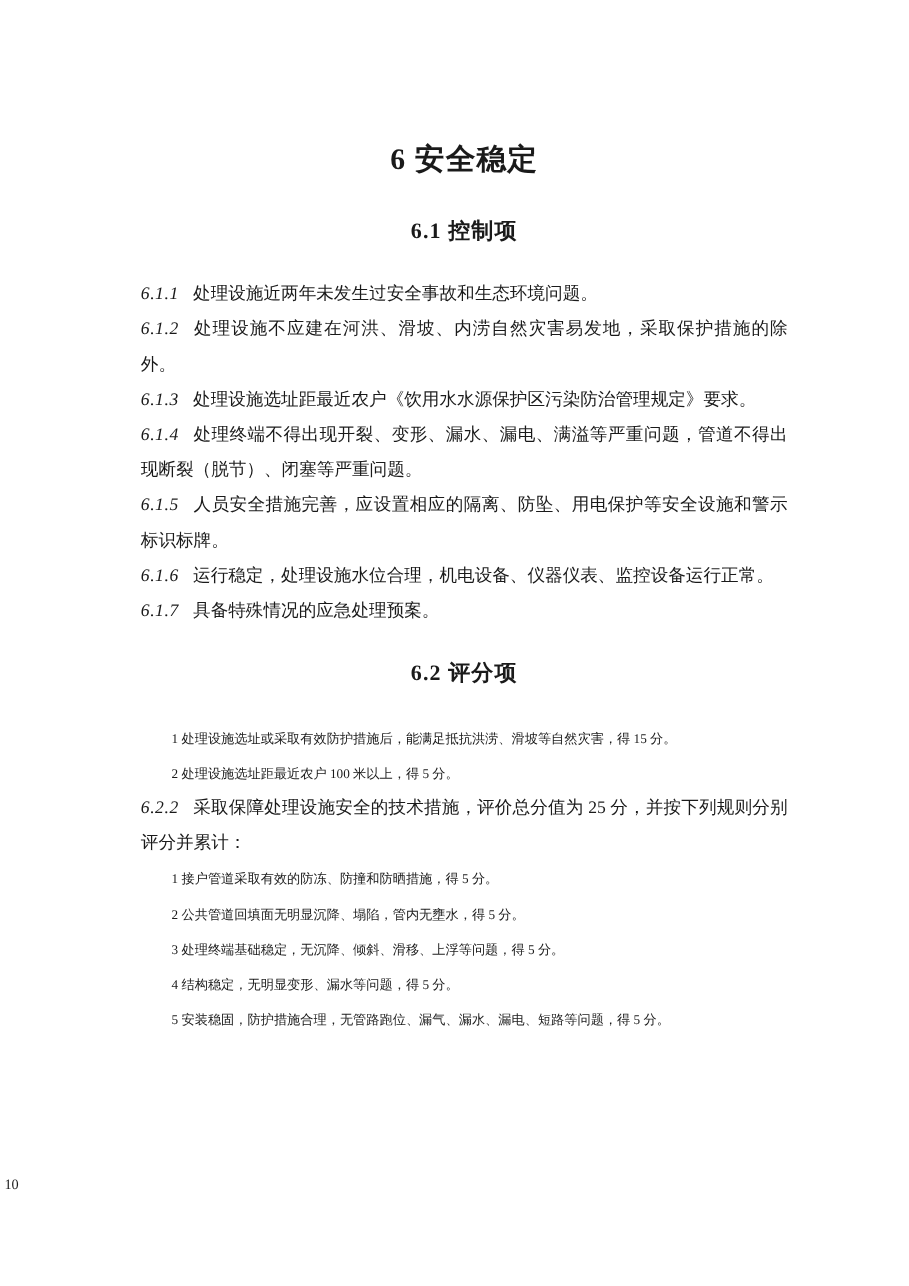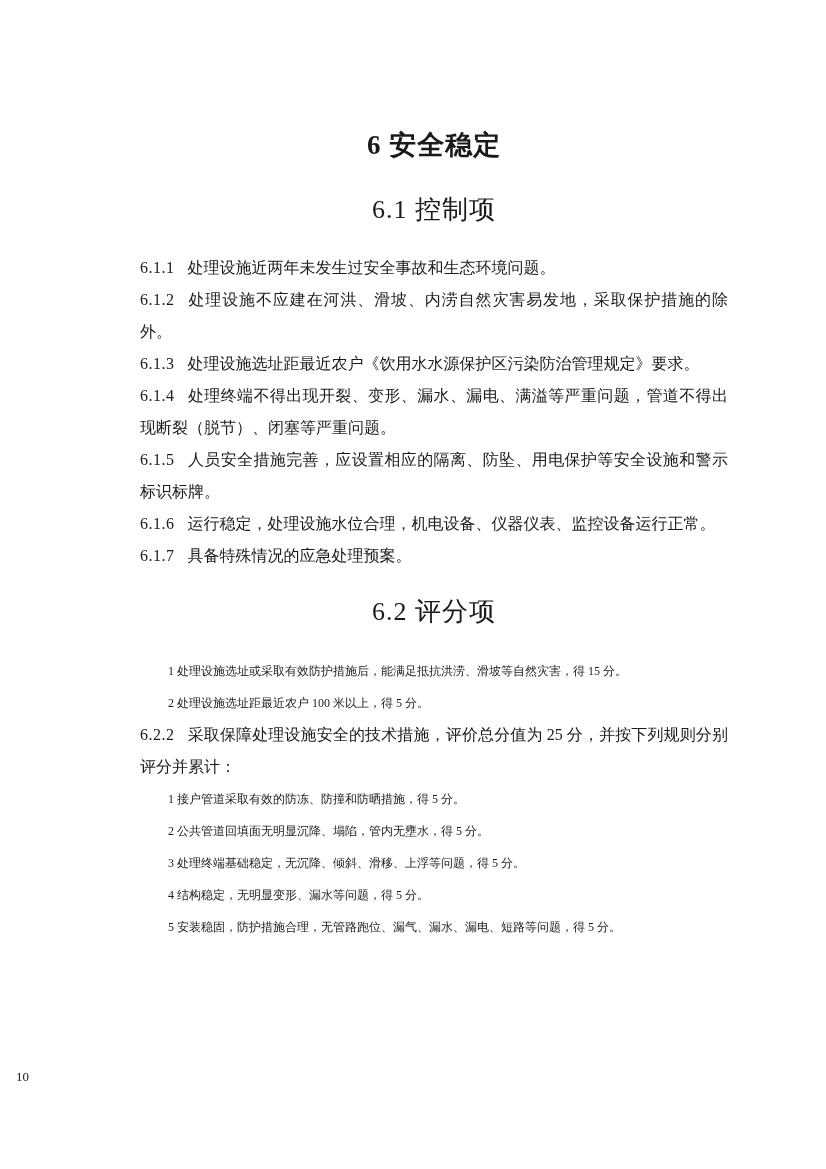--- a/index.html
+++ b/index.html
@@ -14,7 +14,7 @@
   }
   .page {
     position: absolute;
-    top: 0; left: 16px;
+    top: 0; left: 4px;
     width: 722px; height: 1169px;
     background: #ffffff;
   }

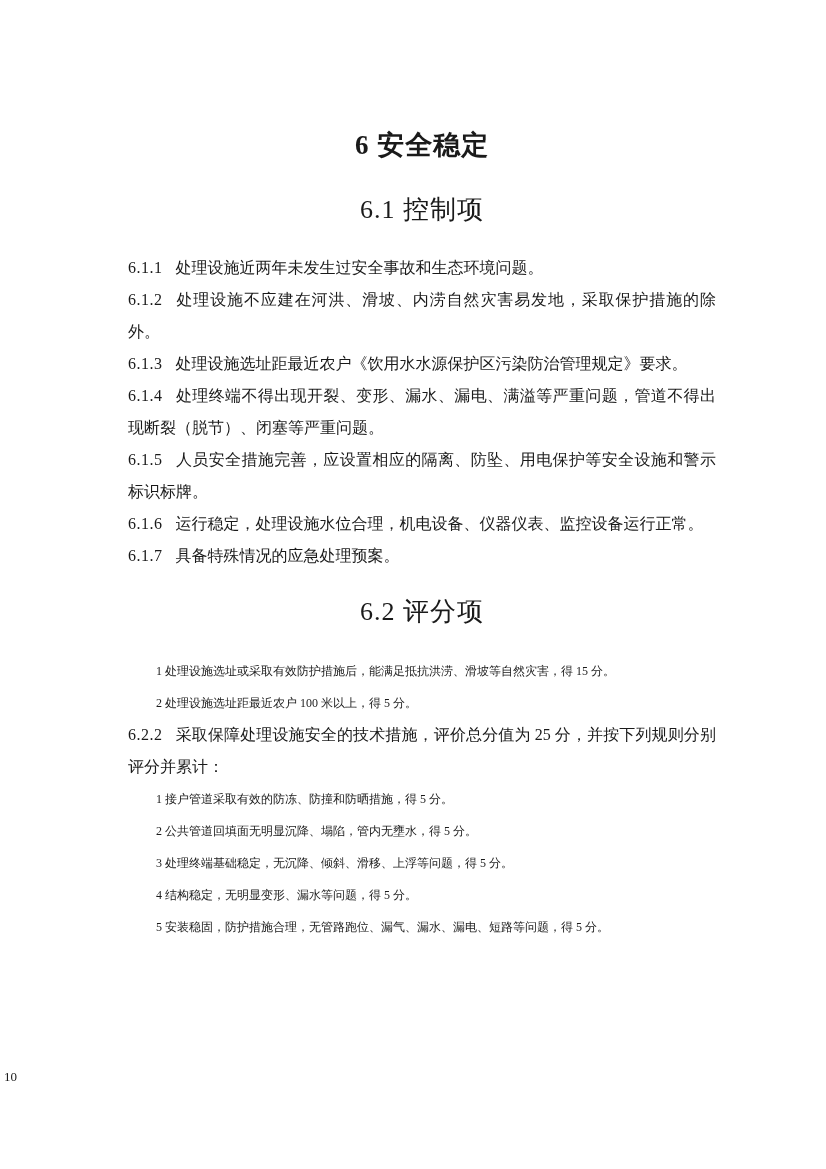--- a/index.html
+++ b/index.html
@@ -34,8 +34,8 @@
     letter-spacing: 1px;
   }
   h2.section-heading {
-    font-size: 26px;
-    font-weight: normal;
+    font-size: 20px;
+    font-weight: bold;
     text-align: center;
     margin: 32px 0 28px 0;
     line-height: 28px;

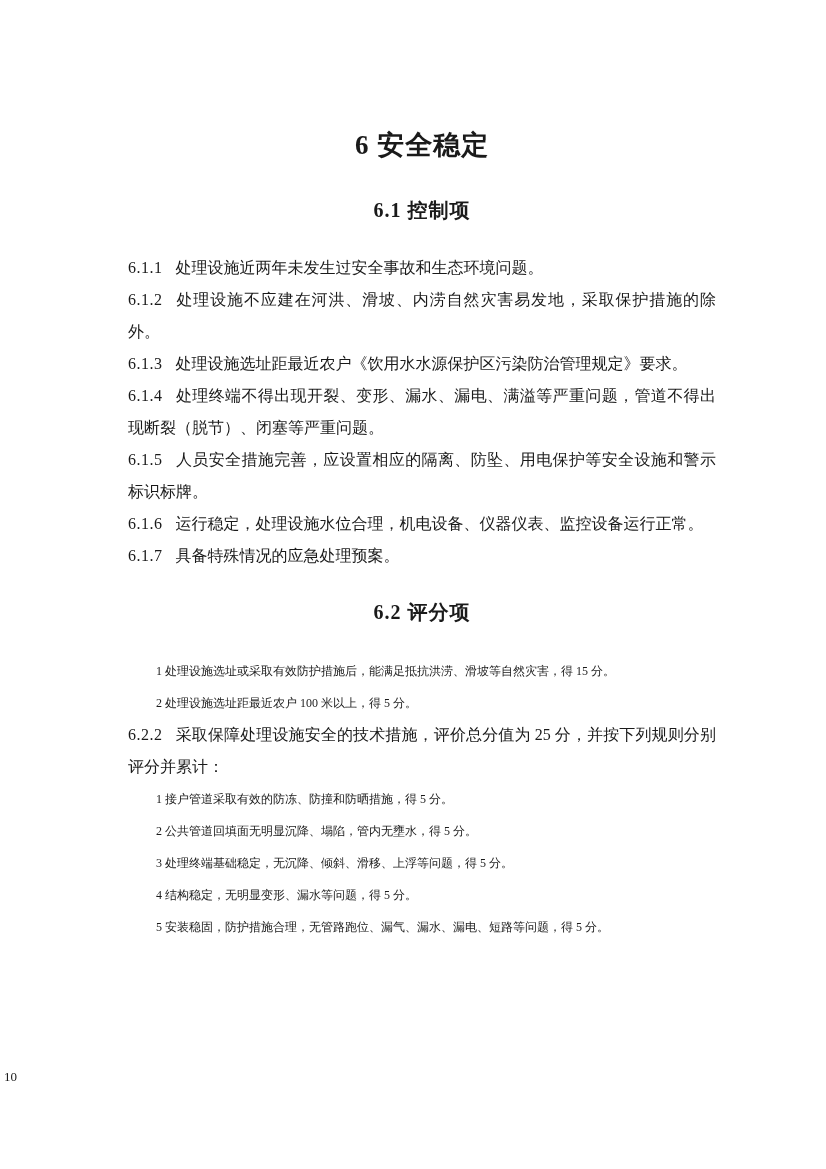--- a/index.html
+++ b/index.html
@@ -53,6 +53,7 @@
   p.clause .clause-num {
     margin-right: 13px;
     letter-spacing: 0.5px;
+    font-style: italic;
   }
   p.subitem {
     font-size: 12px;

